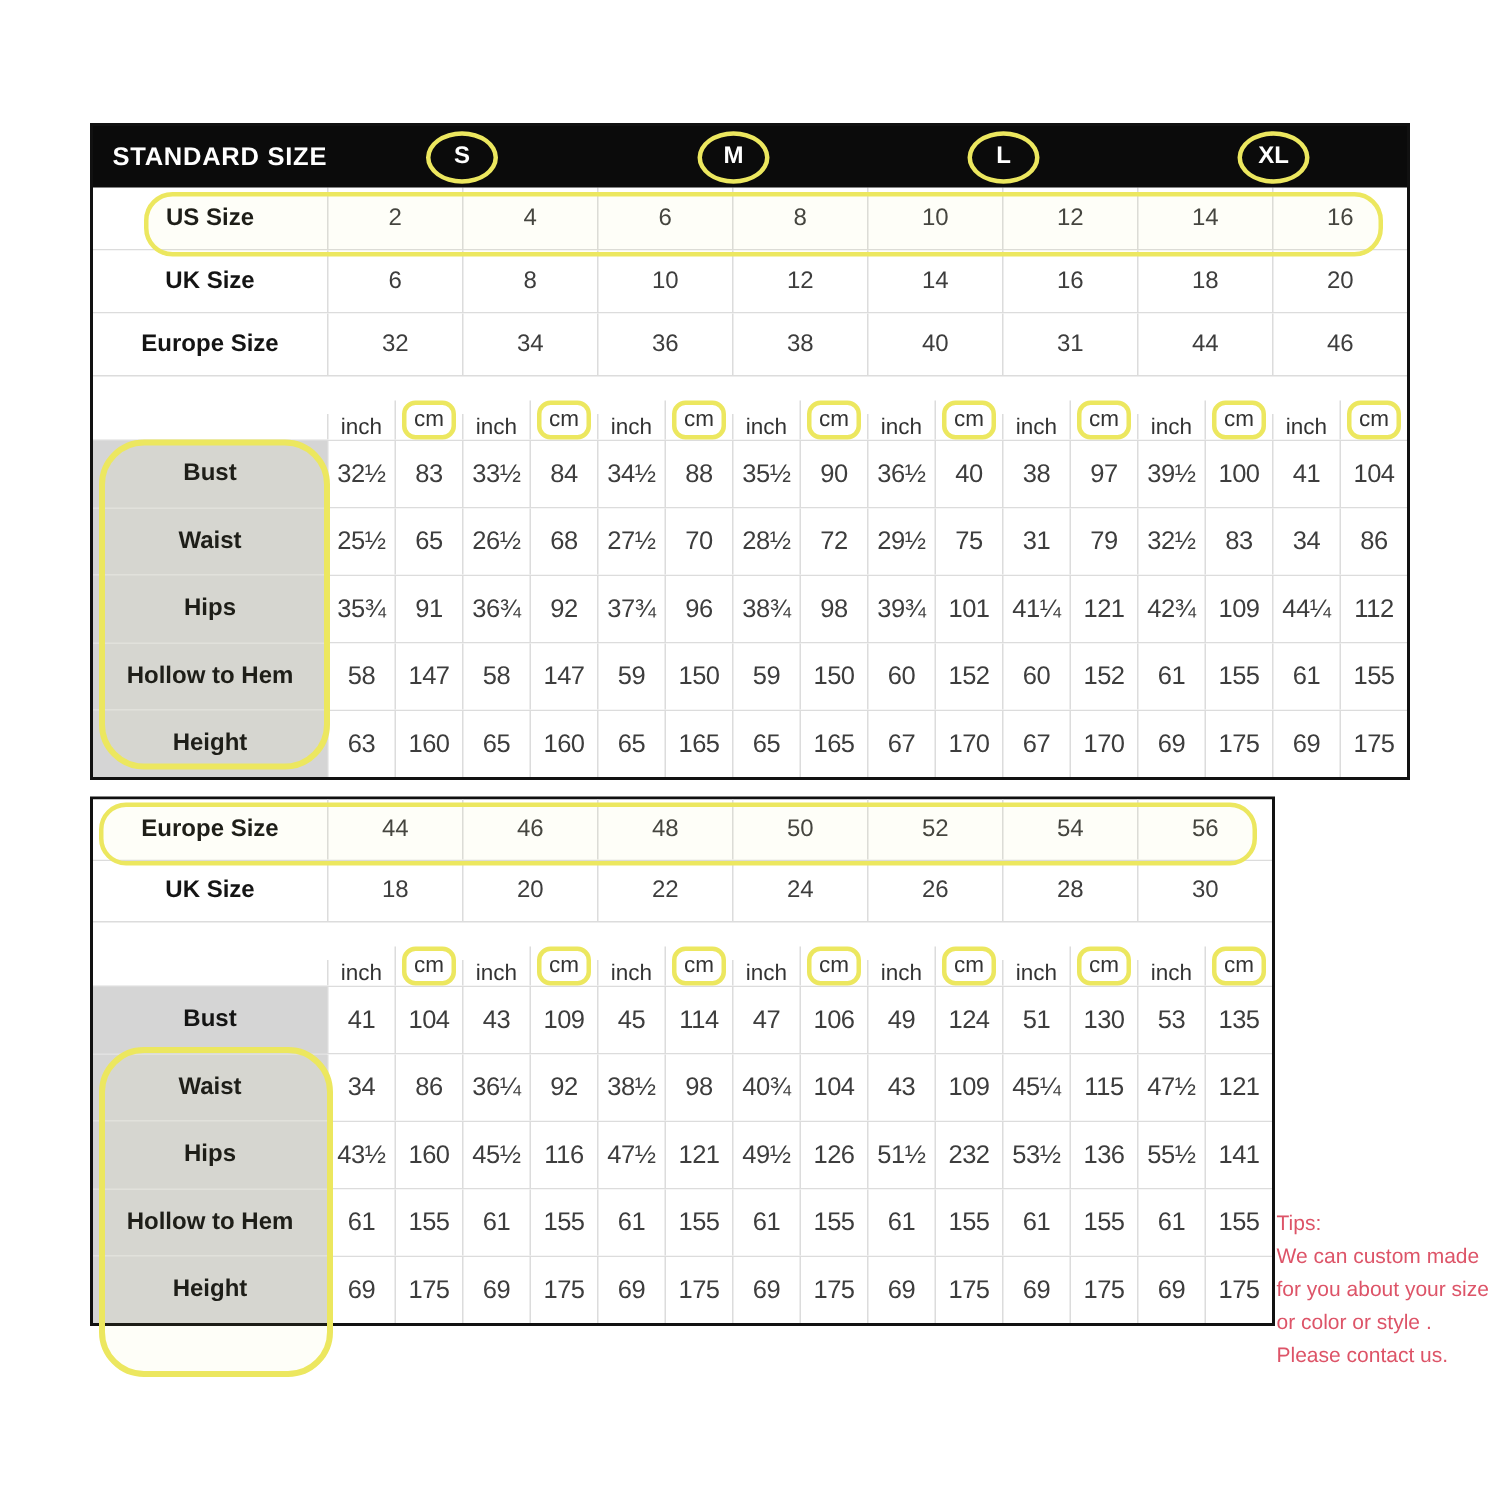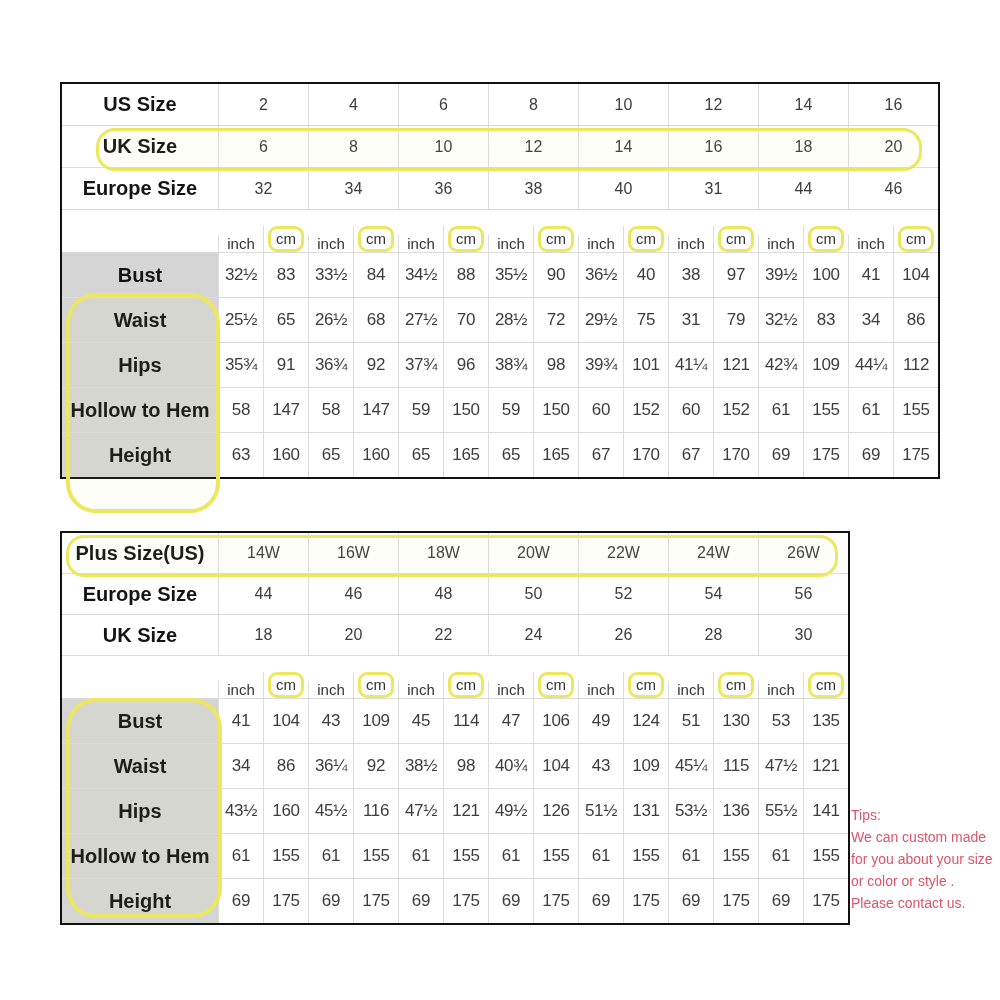--- a/index.html
+++ b/index.html
@@ -74,6 +74,13 @@
 <div class="page">
 
   <section class="tbl standard" id="standard-table">
+    <header class="black-bar">
+      <span class="bar-title">STANDARD SIZE</span>
+      <span class="size-circle c0">S</span>
+      <span class="size-circle c1">M</span>
+      <span class="size-circle c2">L</span>
+      <span class="size-circle c3">XL</span>
+    </header>
     <div class="rows" id="standard-rows">
         <div class="row size-row">
           <div class="cell label">US Size</div>

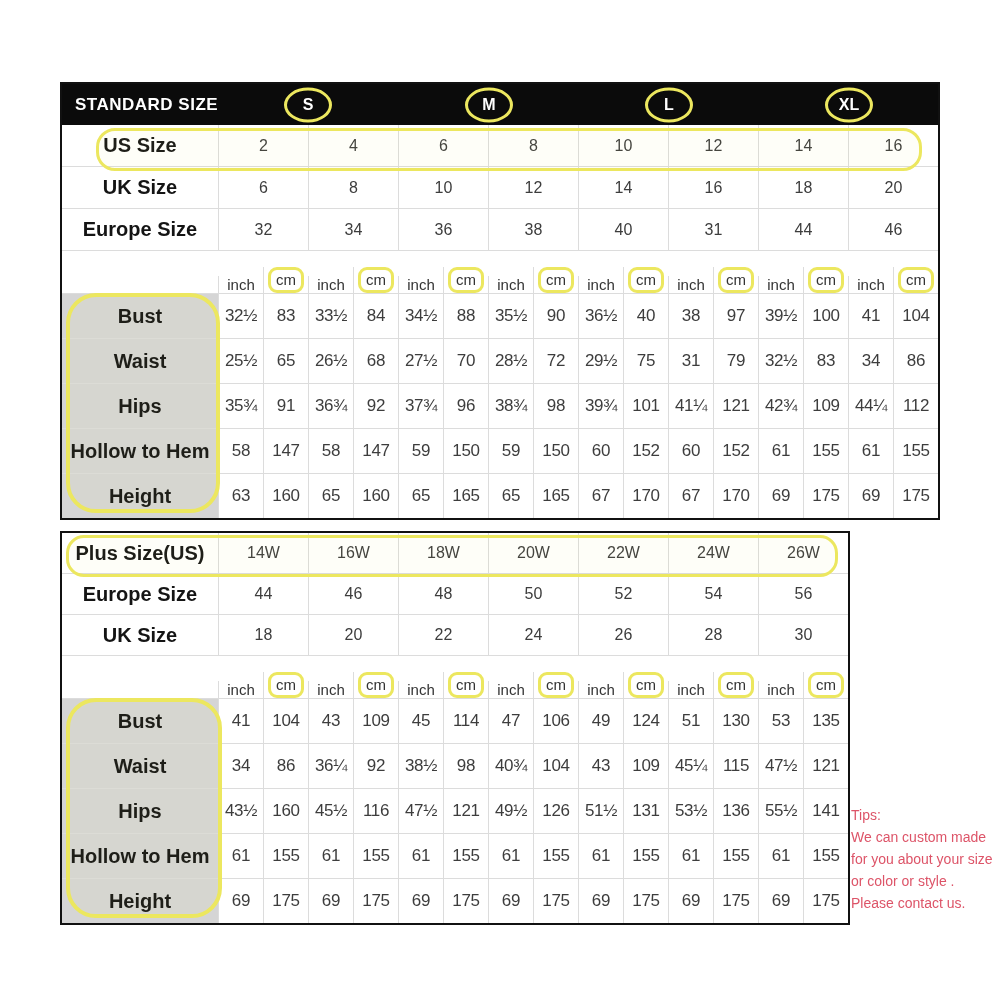--- a/index.html
+++ b/index.html
@@ -38,7 +38,7 @@
     background:#fff;
   }
   .row .cell:first-child{border-left:none;}
-  .cell.label{width:156px;font-weight:bold;font-size:20px;color:var(--label);}
+  .cell.label{width:156px;font-weight:bold;font-size:16px;color:var(--label);}
   .size-row{height:41px;}
   .plus .size-row{height:40px;}
   .size-row .cell.val{width:90px;font-size:16px;color:var(--num);}

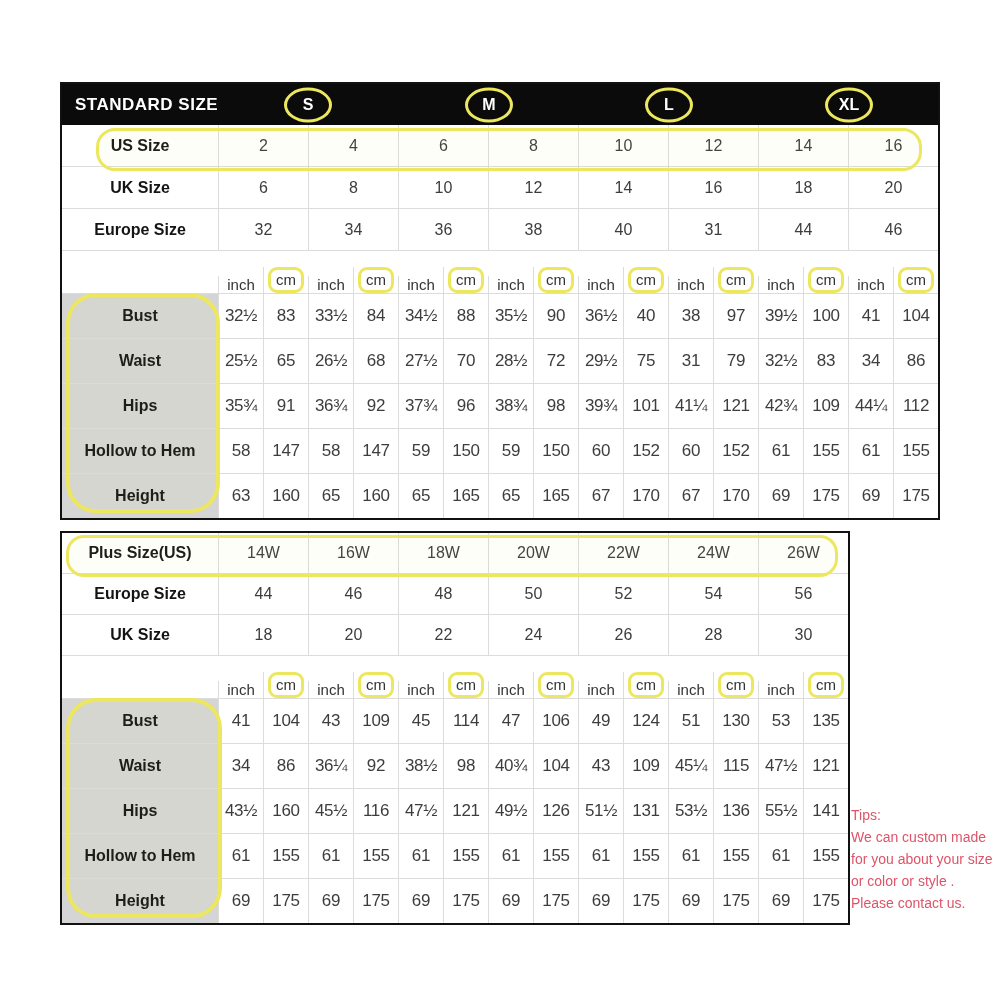--- a/index.html
+++ b/index.html
@@ -251,16 +251,6 @@
   <section class="tbl plus" id="plus-table">
     <div class="rows" id="plus-rows">
         <div class="row size-row">
-          <div class="cell label">Plus Size(US)</div>
-          <div class="cell val">14W</div>
-          <div class="cell val">16W</div>
-          <div class="cell val">18W</div>
-          <div class="cell val">20W</div>
-          <div class="cell val">22W</div>
-          <div class="cell val">24W</div>
-          <div class="cell val">26W</div>
-        </div>
-        <div class="row size-row">
           <div class="cell label">Europe Size</div>
           <div class="cell val">44</div>
           <div class="cell val">46</div>

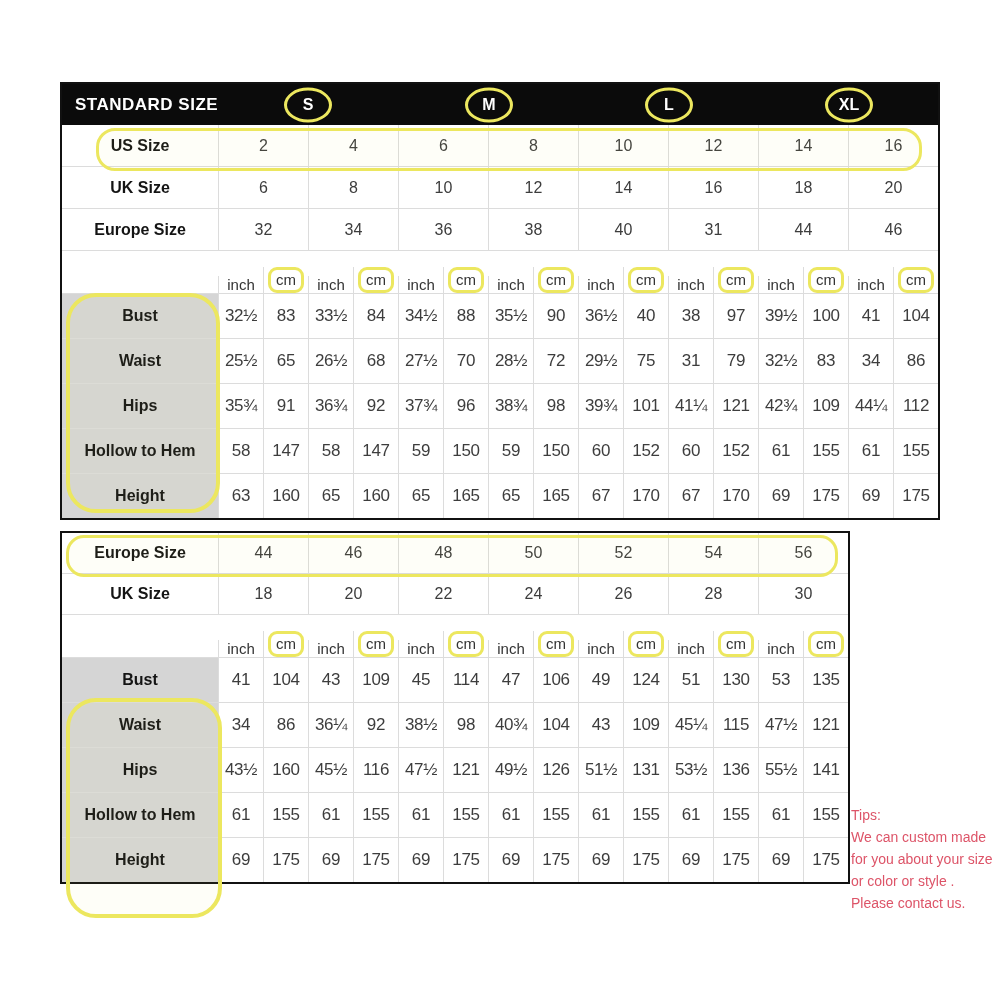--- a/index.html
+++ b/index.html
@@ -346,7 +346,7 @@
           <div class="cell val">49½</div>
           <div class="cell val">126</div>
           <div class="cell val">51½</div>
-          <div class="cell val">131</div>
+          <div class="cell val">232</div>
           <div class="cell val">53½</div>
           <div class="cell val">136</div>
           <div class="cell val">55½</div>

